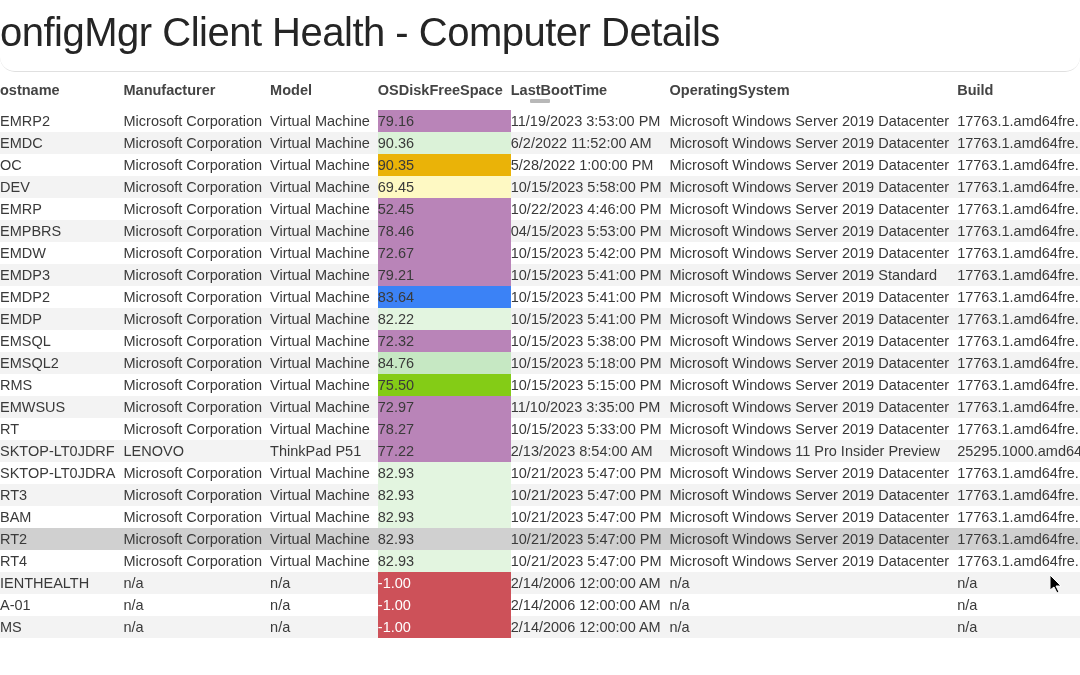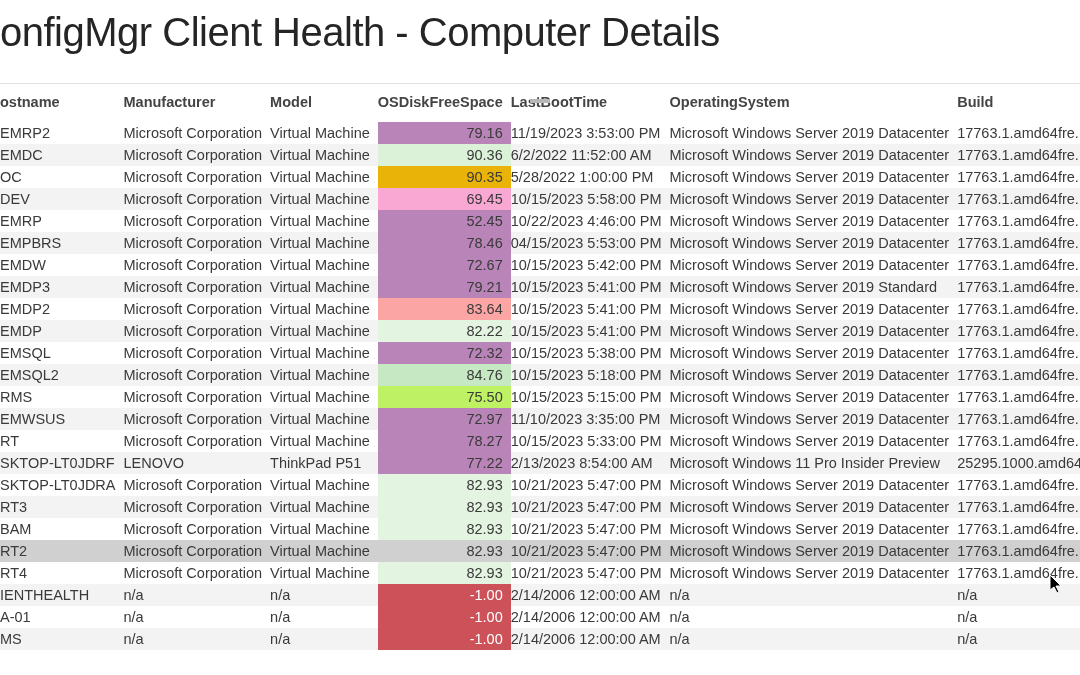--- a/index.html
+++ b/index.html
@@ -16,8 +16,9 @@
     .header {
       display: flex;
       align-items: center;
-      padding: 10px 0 28px 0;
+      padding: 10px 0 16px 0;
       border-bottom: 1px solid #e0e0e0;
+      border-radius: 15px;
     }
     .title {
       font-size: 40px;

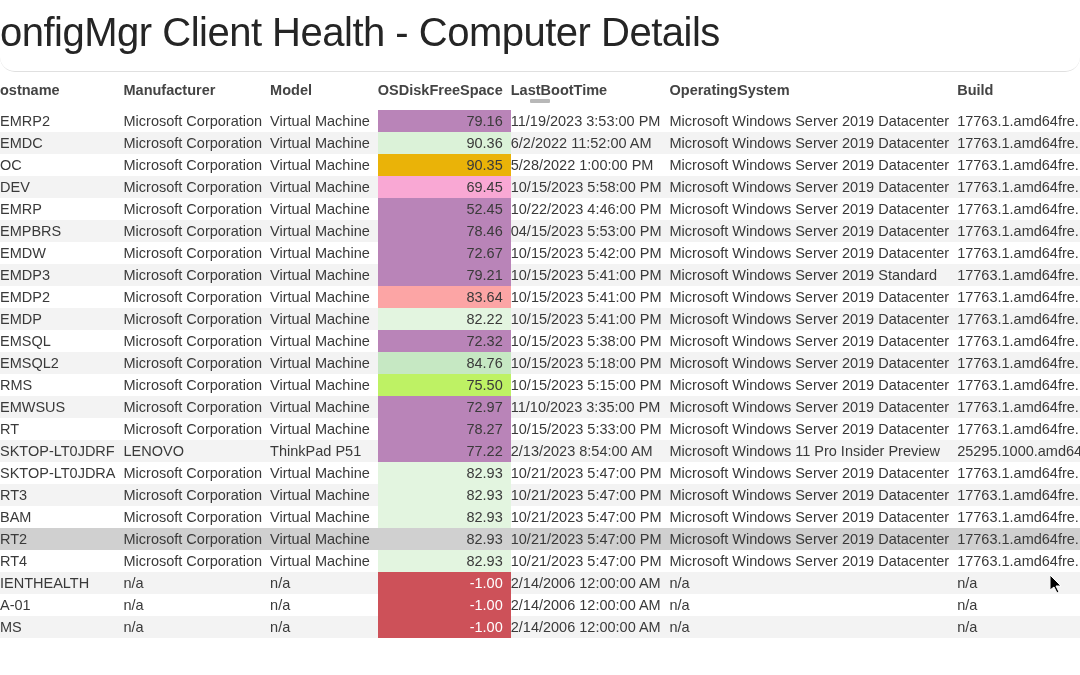--- a/index.html
+++ b/index.html
@@ -72,7 +72,6 @@
       overflow: hidden;
     }
     td.disk {
-      text-align: right;
       padding-right: 8px;
       font-variant-numeric: tabular-nums;
     }

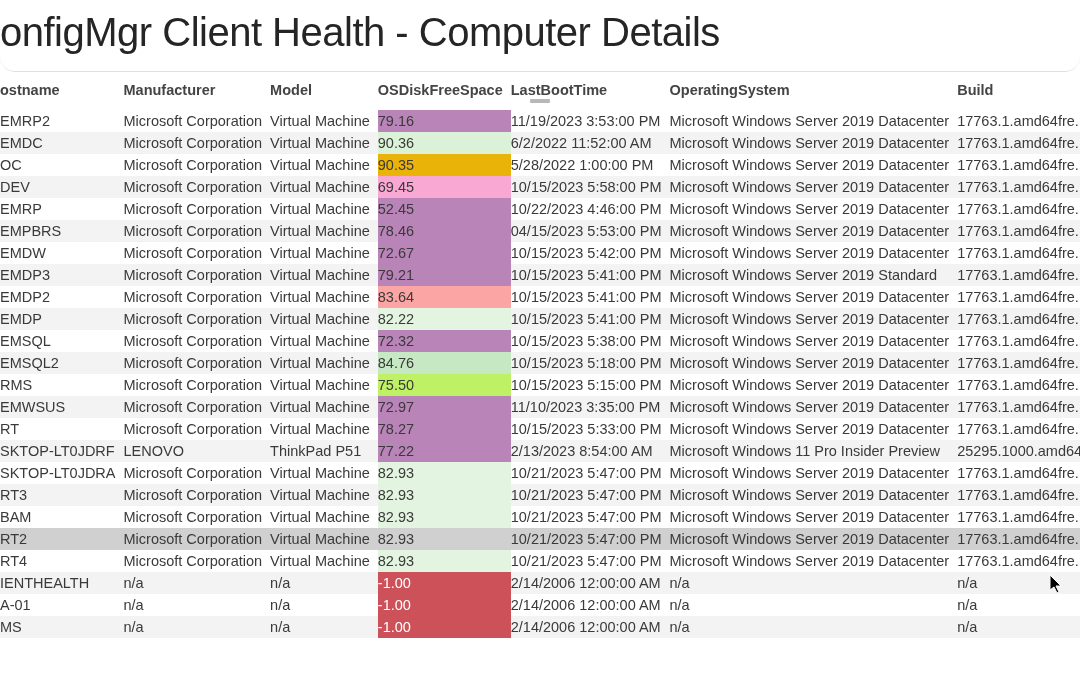--- a/index.html
+++ b/index.html
@@ -153,7 +153,7 @@
           <td>DEV</td>
           <td>Microsoft Corporation</td>
           <td>Virtual Machine</td>
-          <td class="disk" style="background: #f9a8d4; margin-left: 20px;">69.45</td>
+          <td class="disk" style="background: #fef9c3; margin-left: 20px;">69.45</td>
           <td>10/15/2023 5:58:00 PM</td>
           <td>Microsoft Windows Server 2019 Datacenter</td>
           <td>17763.1.amd64fre.rs5_re</td>

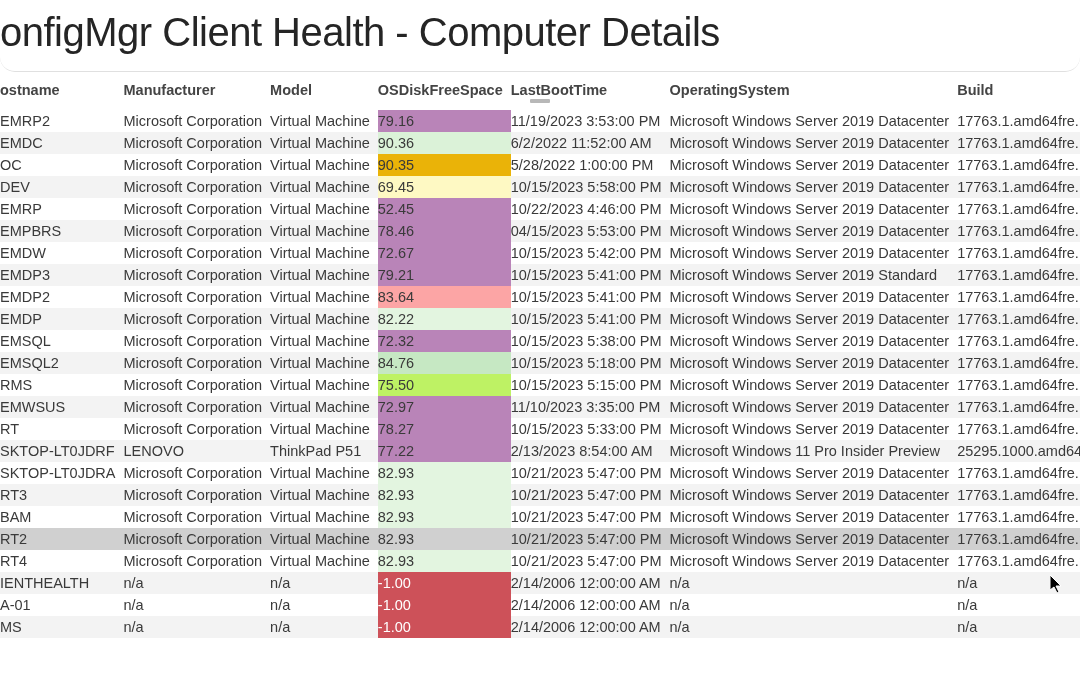--- a/index.html
+++ b/index.html
@@ -198,7 +198,7 @@
           <td>EMDP2</td>
           <td>Microsoft Corporation</td>
           <td>Virtual Machine</td>
-          <td class="disk" style="background: #fca5a5;">83.64</td>
+          <td class="disk" style="background: #3b82f6;">83.64</td>
           <td>10/15/2023 5:41:00 PM</td>
           <td>Microsoft Windows Server 2019 Datacenter</td>
           <td>17763.1.amd64fre.rs5_re</td>

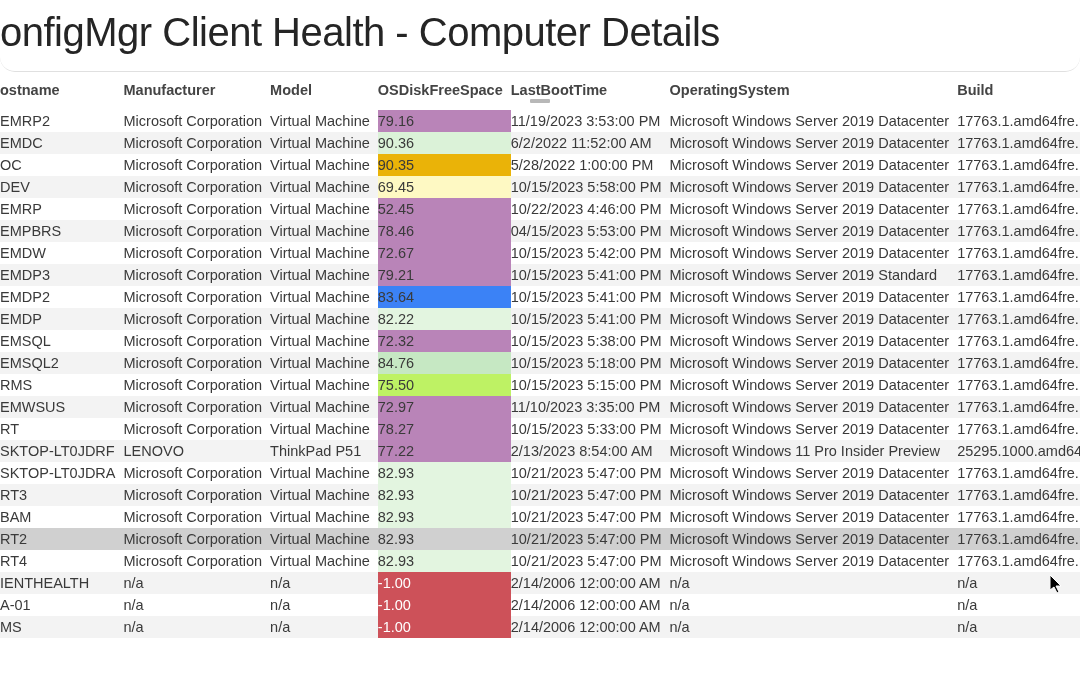--- a/index.html
+++ b/index.html
@@ -234,7 +234,7 @@
           <td>RMS</td>
           <td>Microsoft Corporation</td>
           <td>Virtual Machine</td>
-          <td class="disk" style="background: #bef264;">75.50</td>
+          <td class="disk" style="background: #84cc16;">75.50</td>
           <td>10/15/2023 5:15:00 PM</td>
           <td>Microsoft Windows Server 2019 Datacenter</td>
           <td>17763.1.amd64fre.rs5_re</td>

